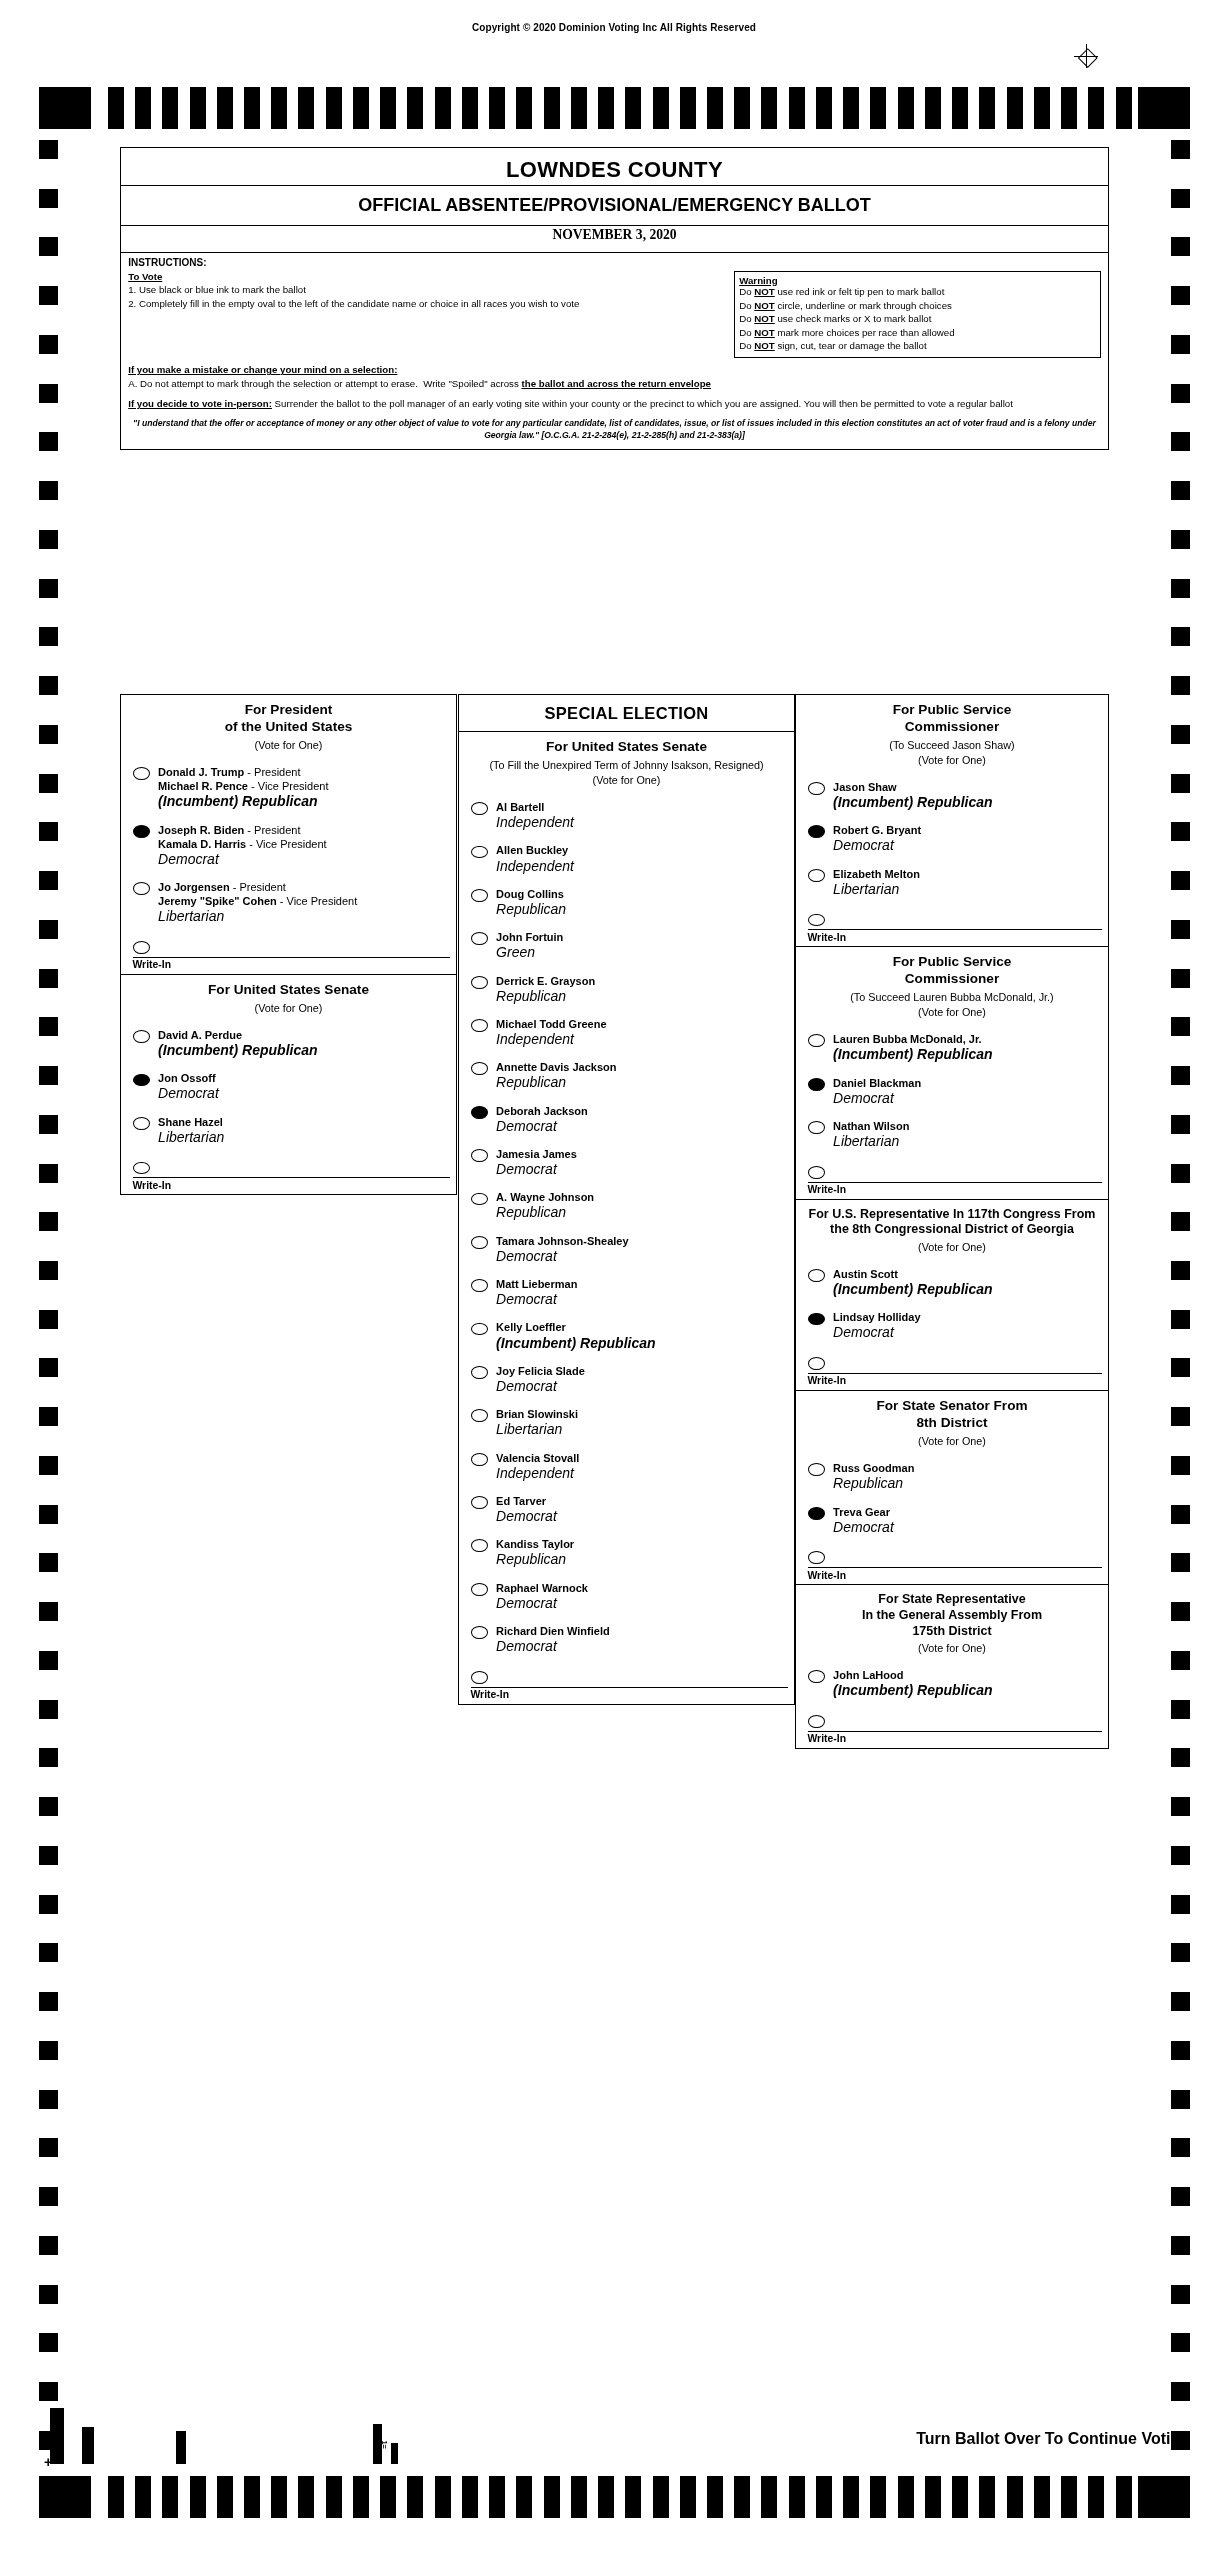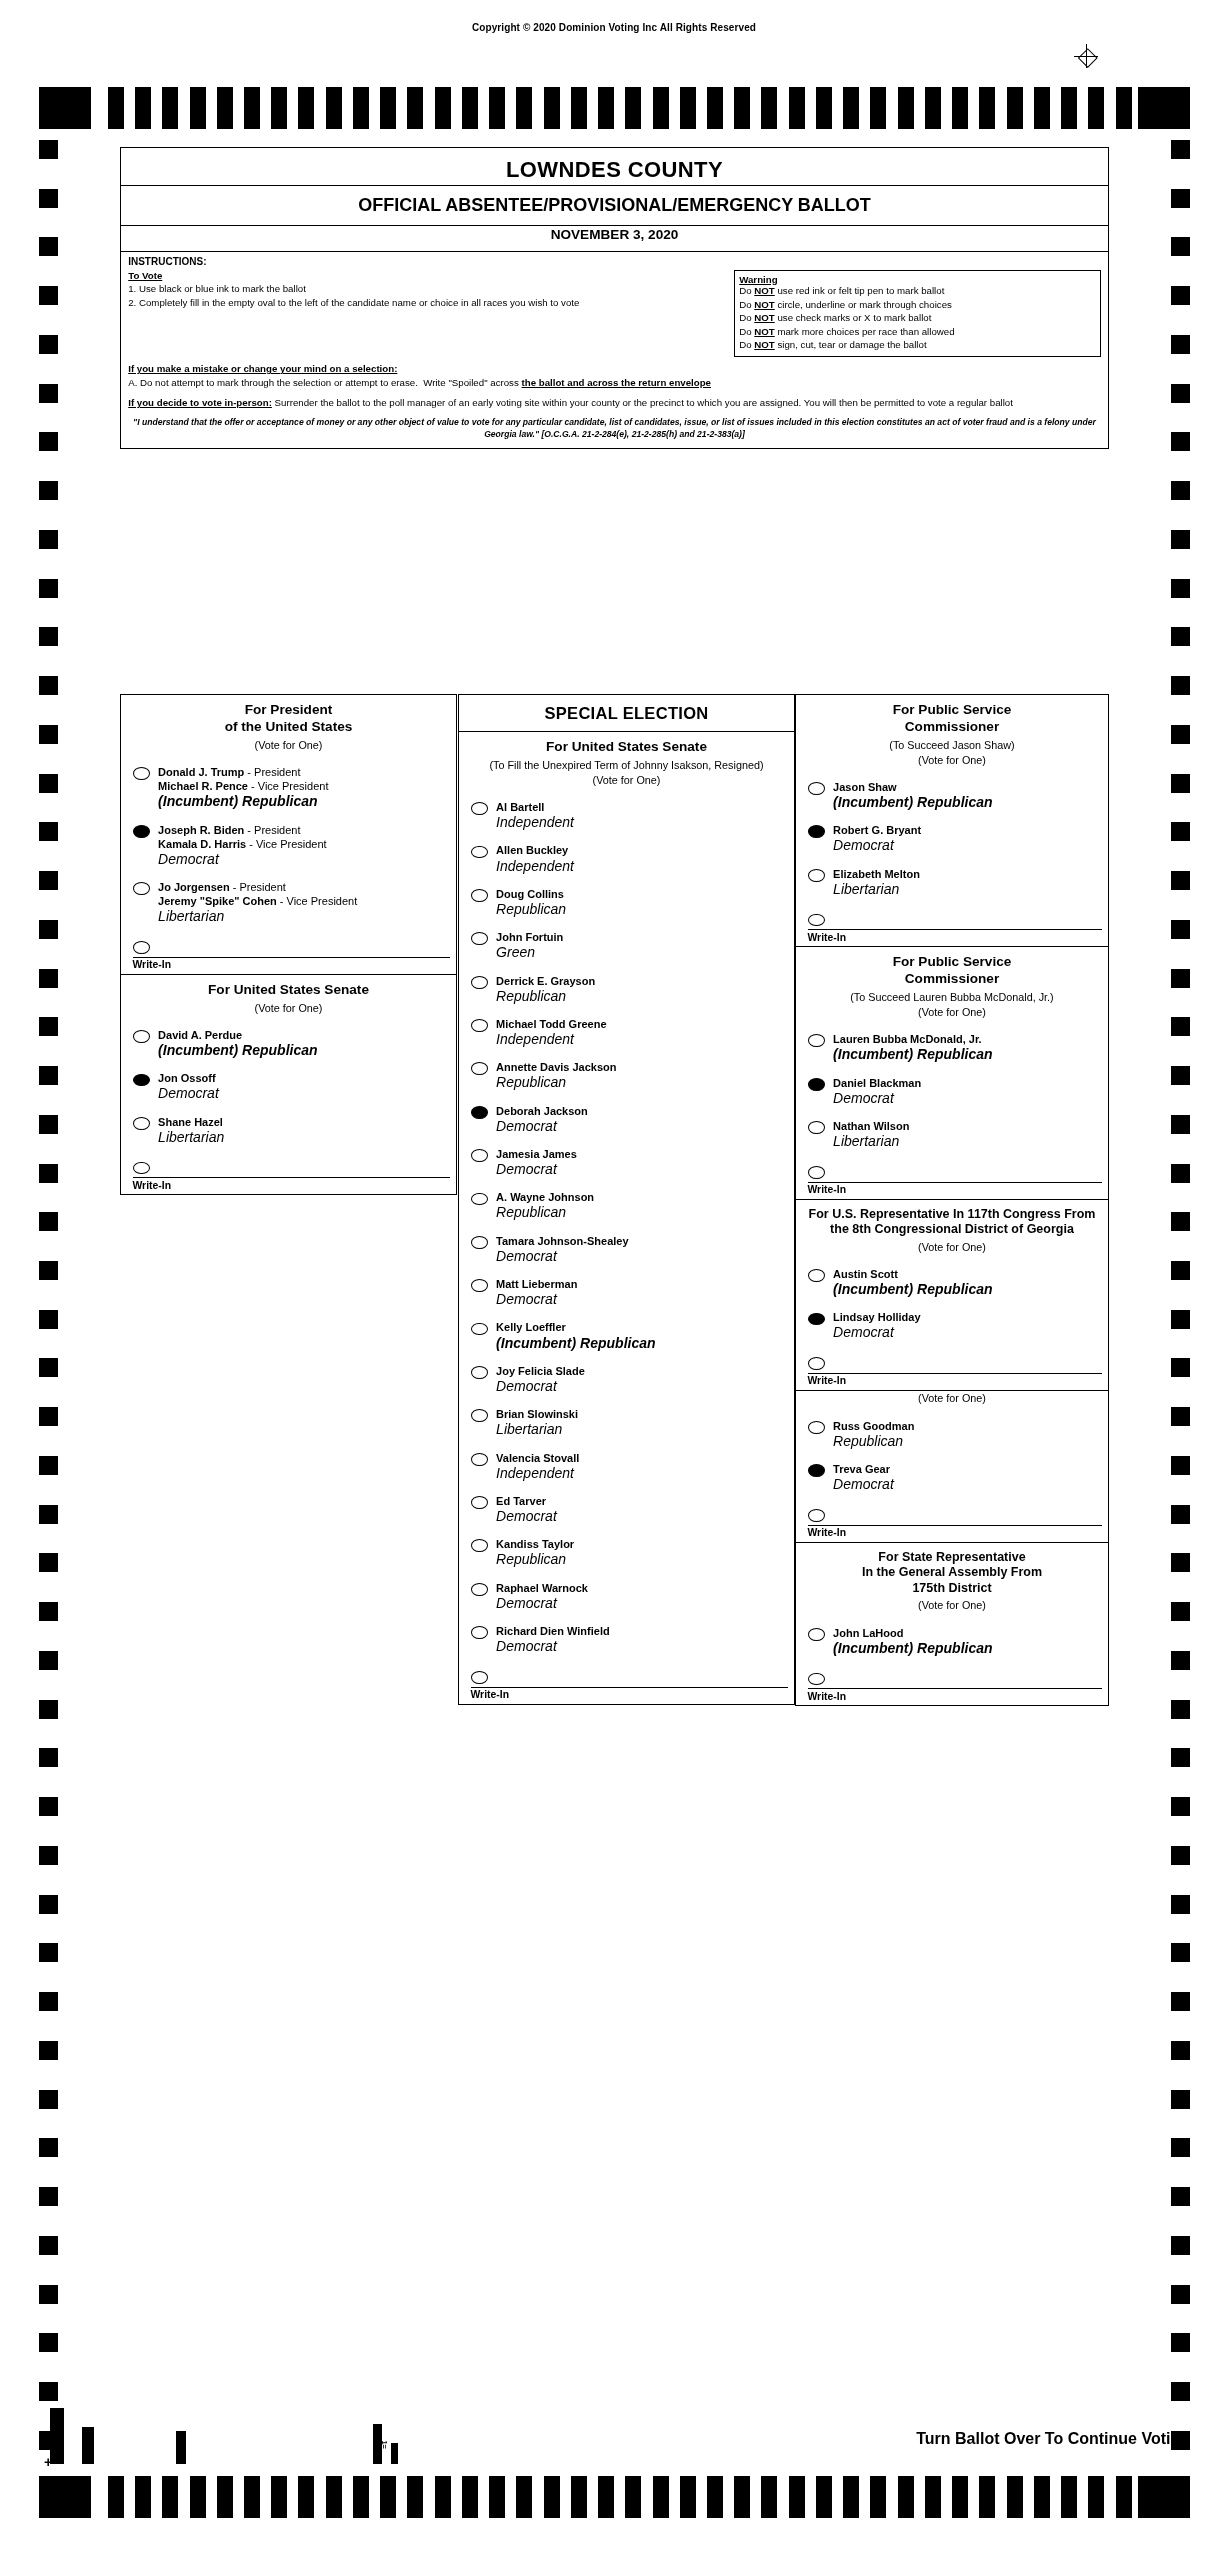--- a/index.html
+++ b/index.html
@@ -56,7 +56,7 @@
   .hdr .rule{border-top:1.4px solid #000;}
   .hdr .official{text-align:center;font-size:18px;font-weight:bold;padding:8.6px 0 8.6px;}
   .hdr .sub{text-align:center;font-size:12.2px;font-weight:bold;line-height:1.45;padding:7.2px 0 2.9px;}
-  .hdr .date{text-align:center;font-size:13.6px;font-weight:bold;padding:1.4px 0 8.6px;}
+  .hdr .date{text-align:center;font-size:13.6px;font-weight:bold;padding:1.4px 0 8.6px;font-family:Liberation Serif, serif;}
 
   .instrwrap{border-top:1.4px solid #000;padding:4.3px 7.2px 7.2px 7.2px;}
   .instr-title{font-size:10px;font-weight:bold;}

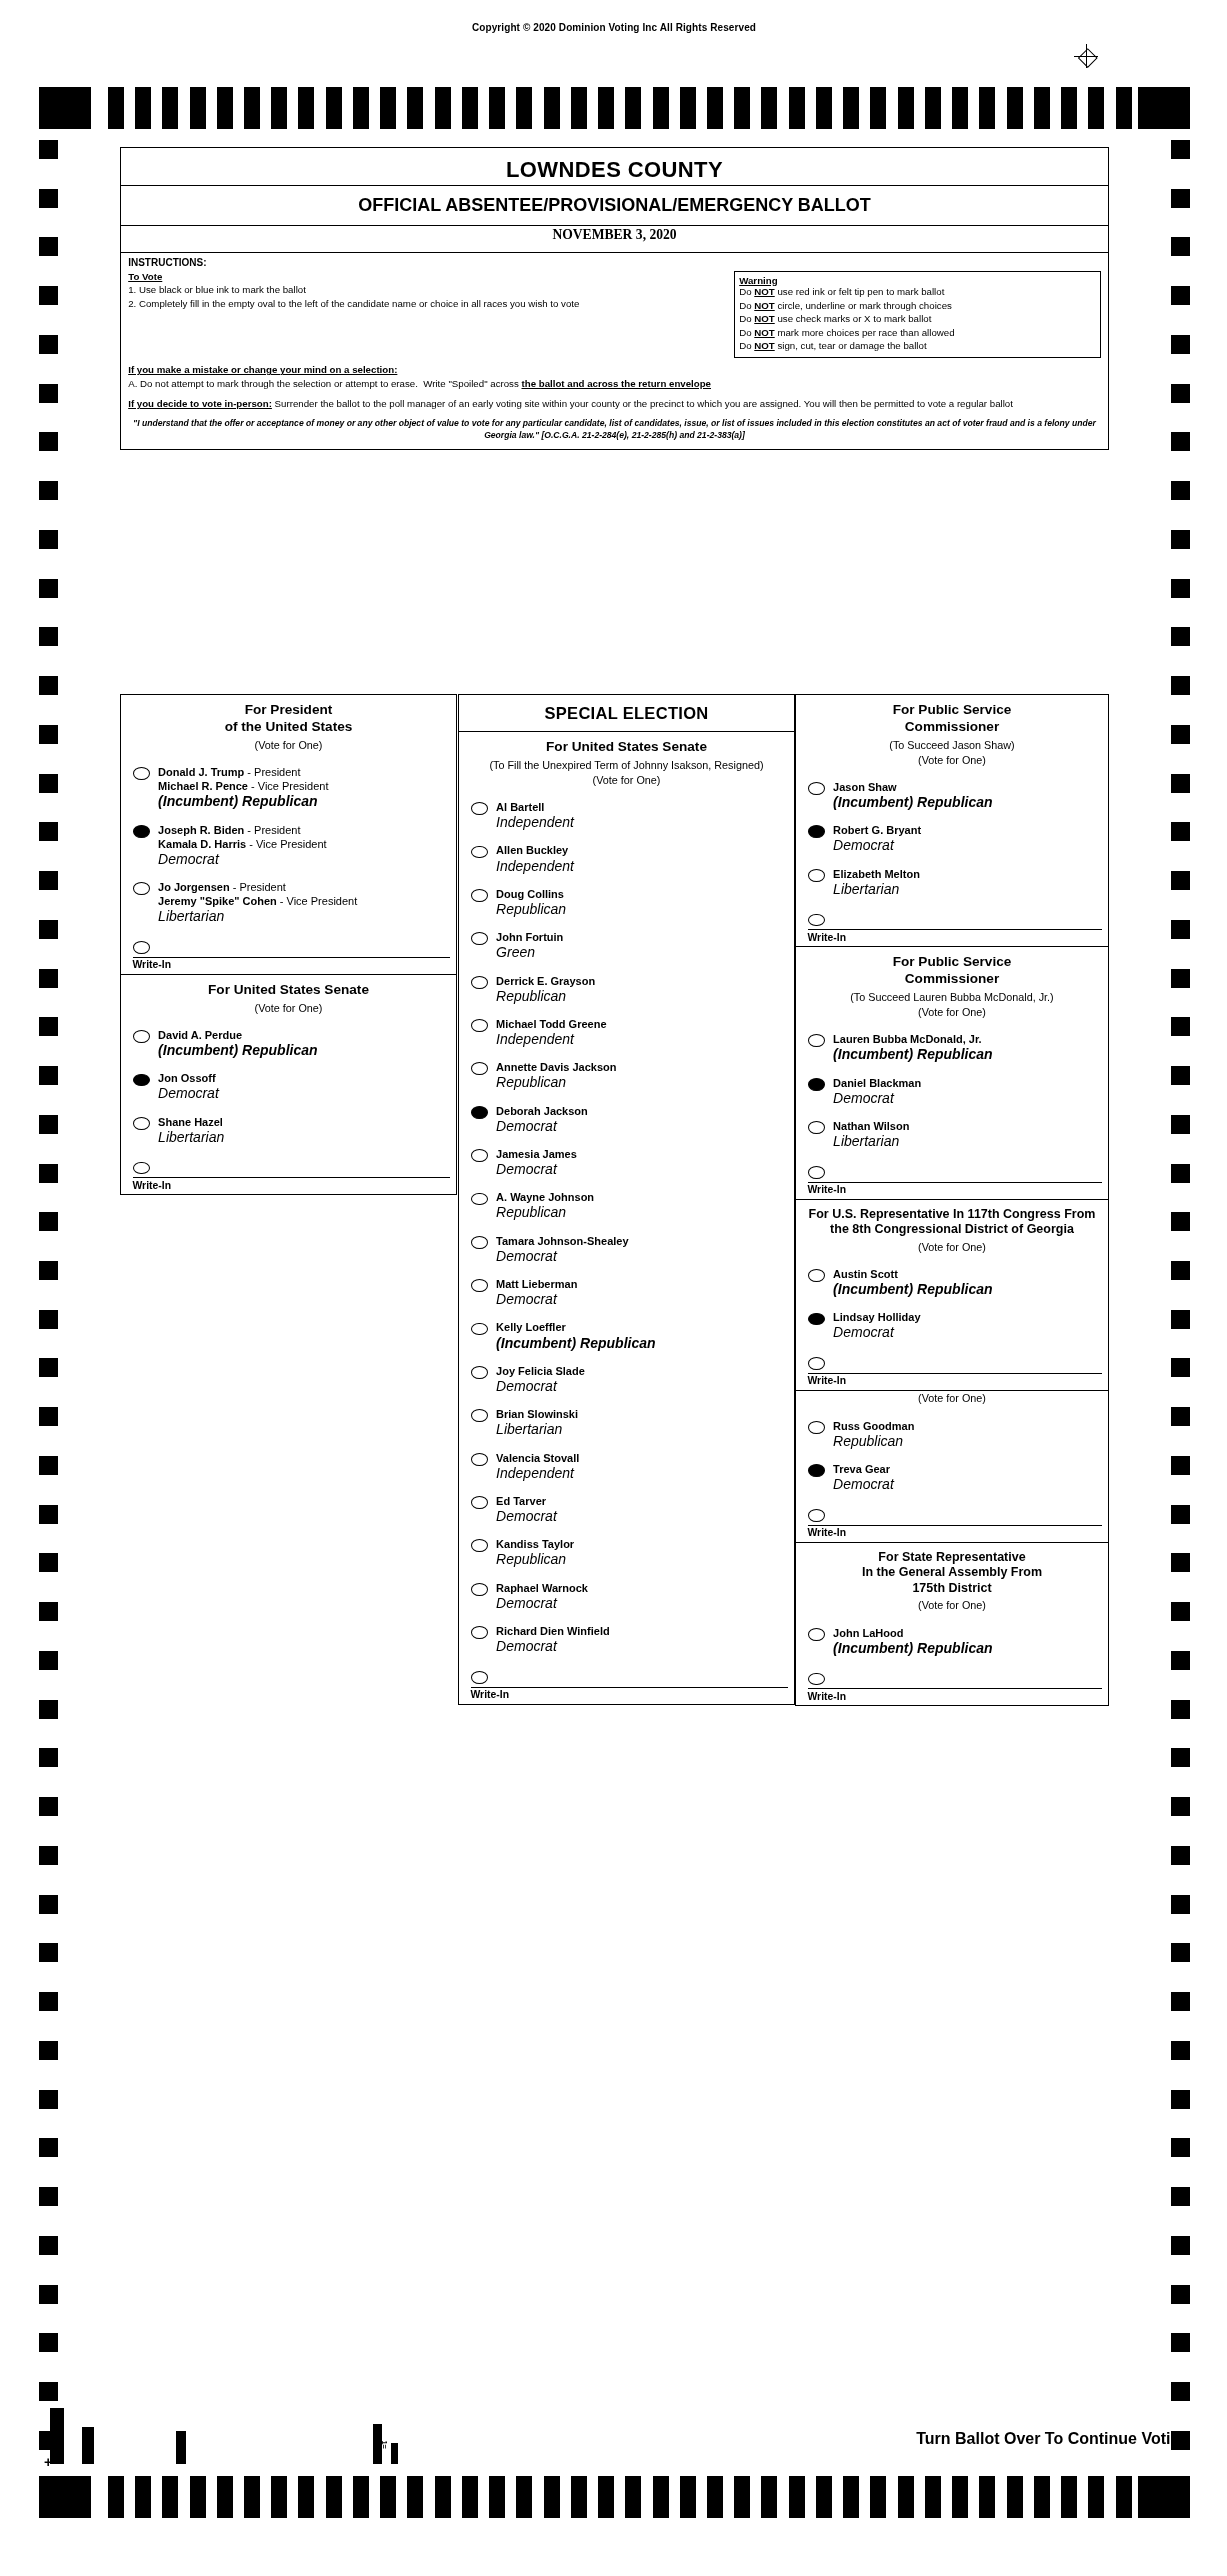--- a/index.html
+++ b/index.html
@@ -587,6 +587,7 @@
           </div>
         </div>
         <div class="box">
+          <div class="ctitle">For State Senator From<br>8th District</div>
           <div class="cvote">(Vote for One)</div>
           <div class="choices">
             <div class="choice">

